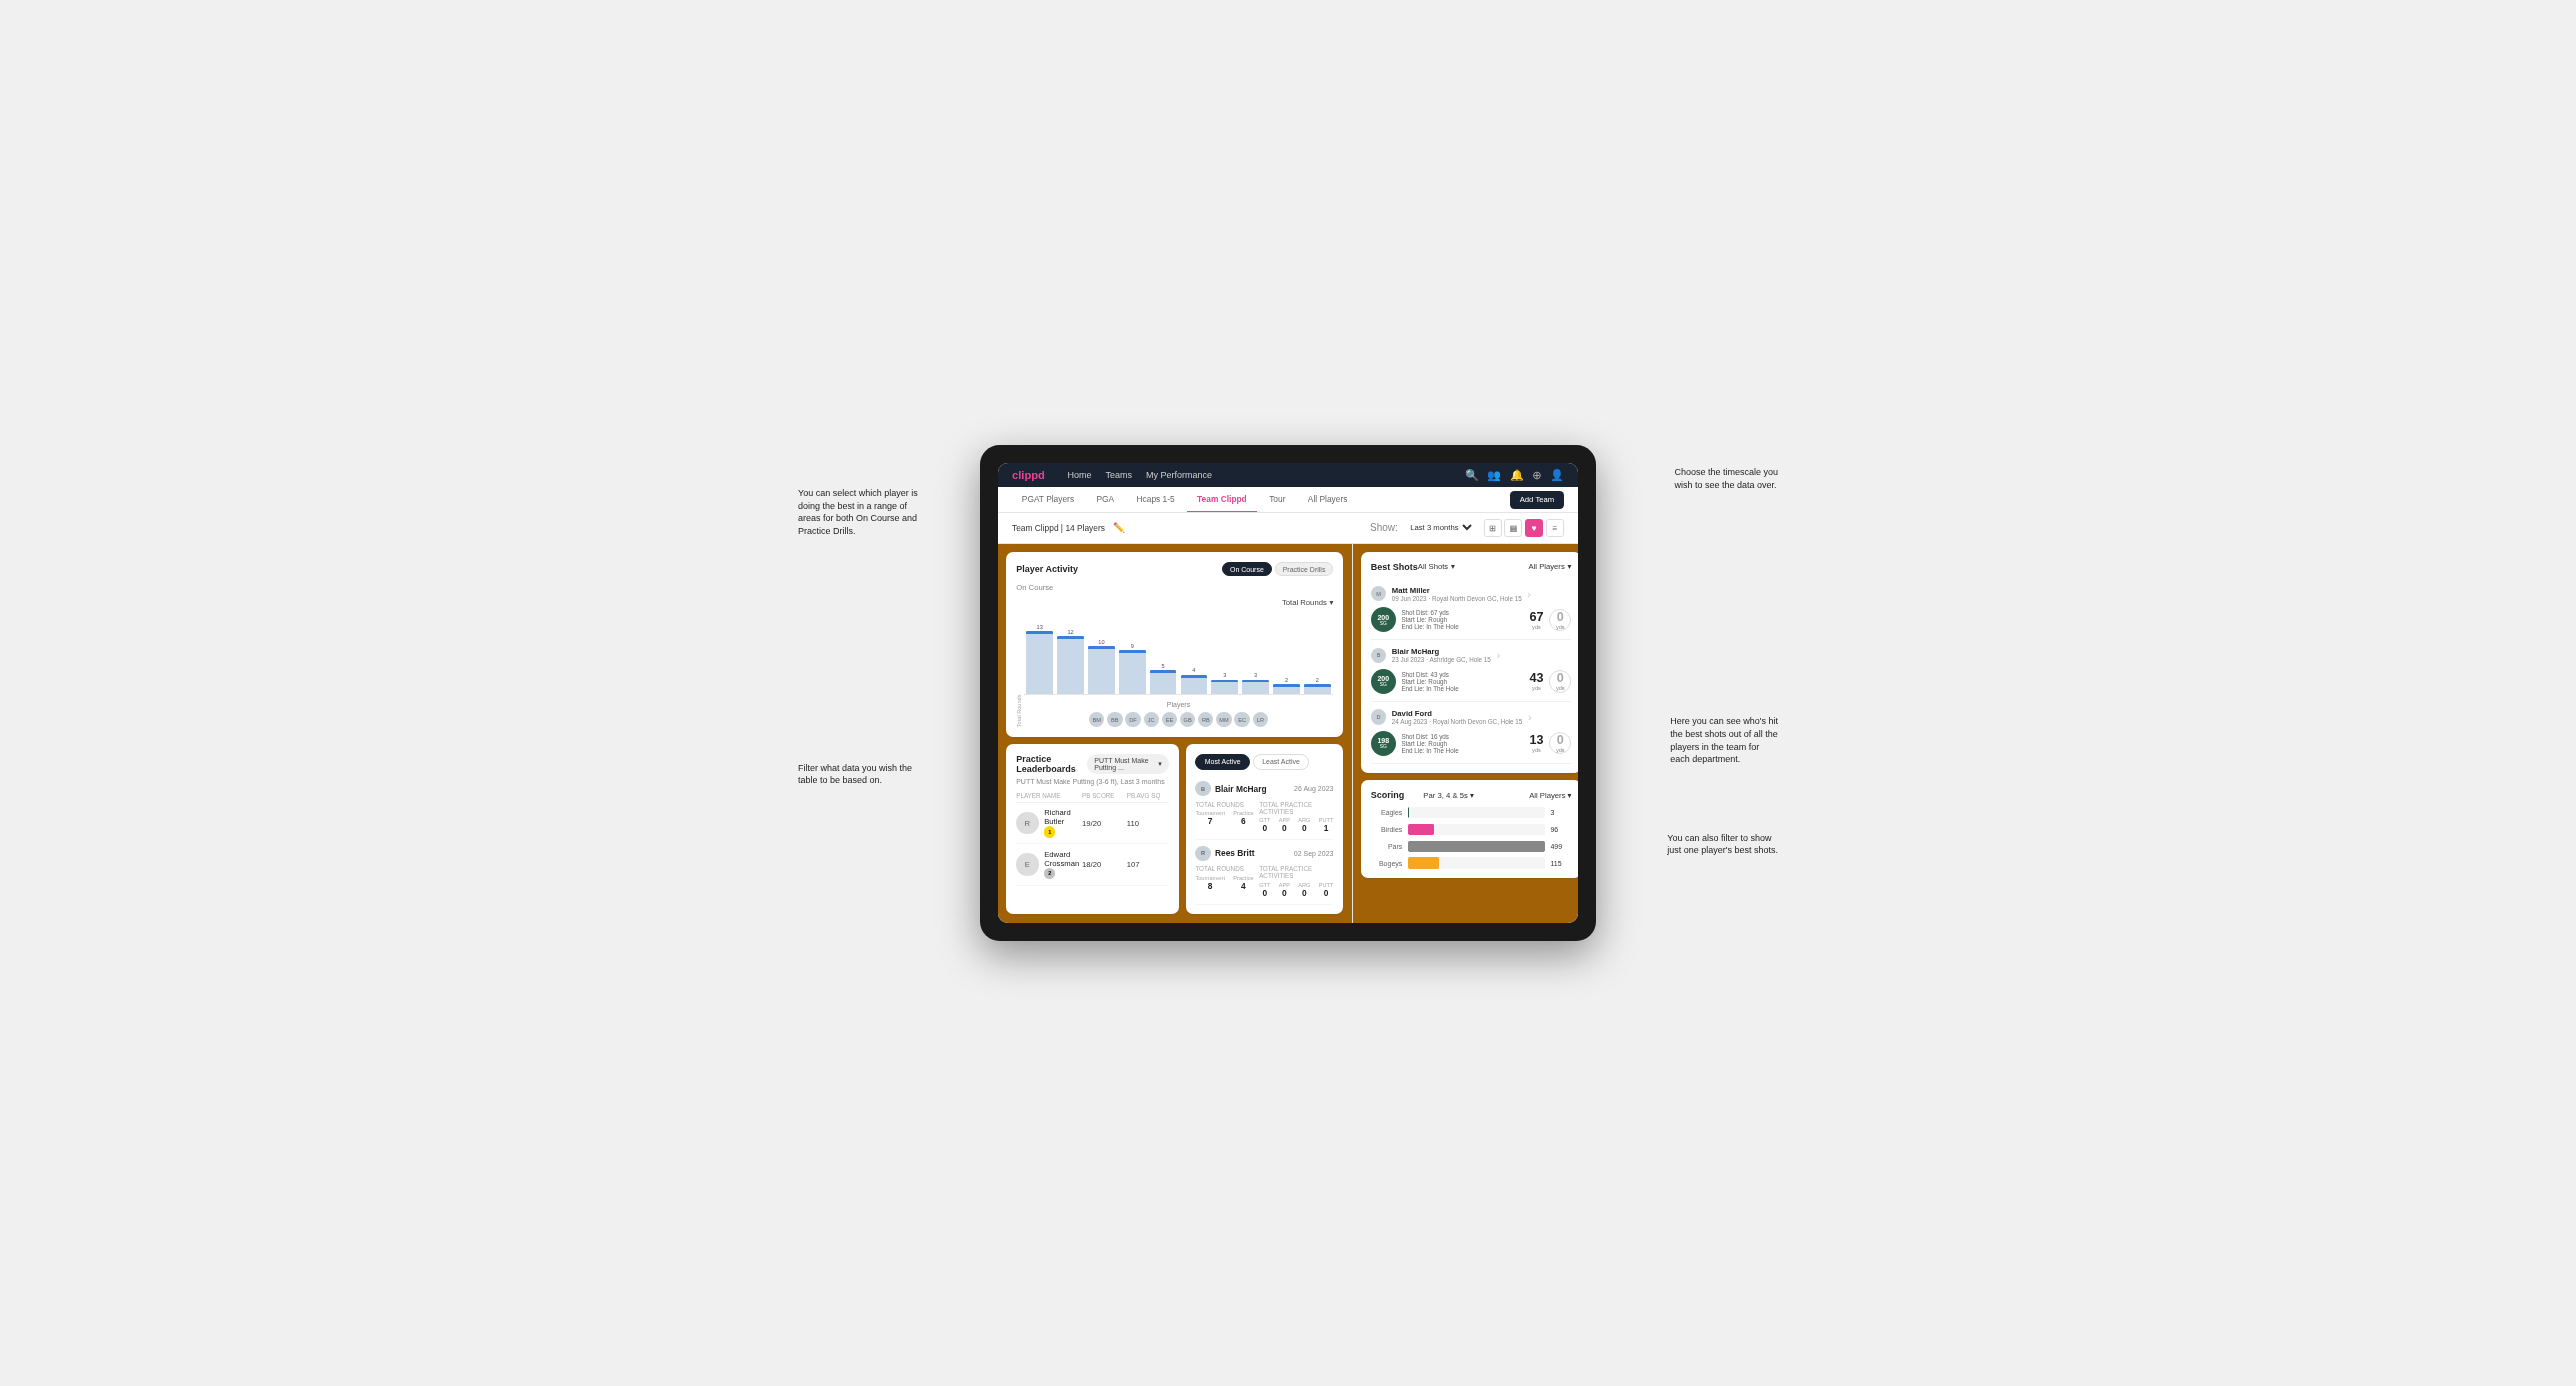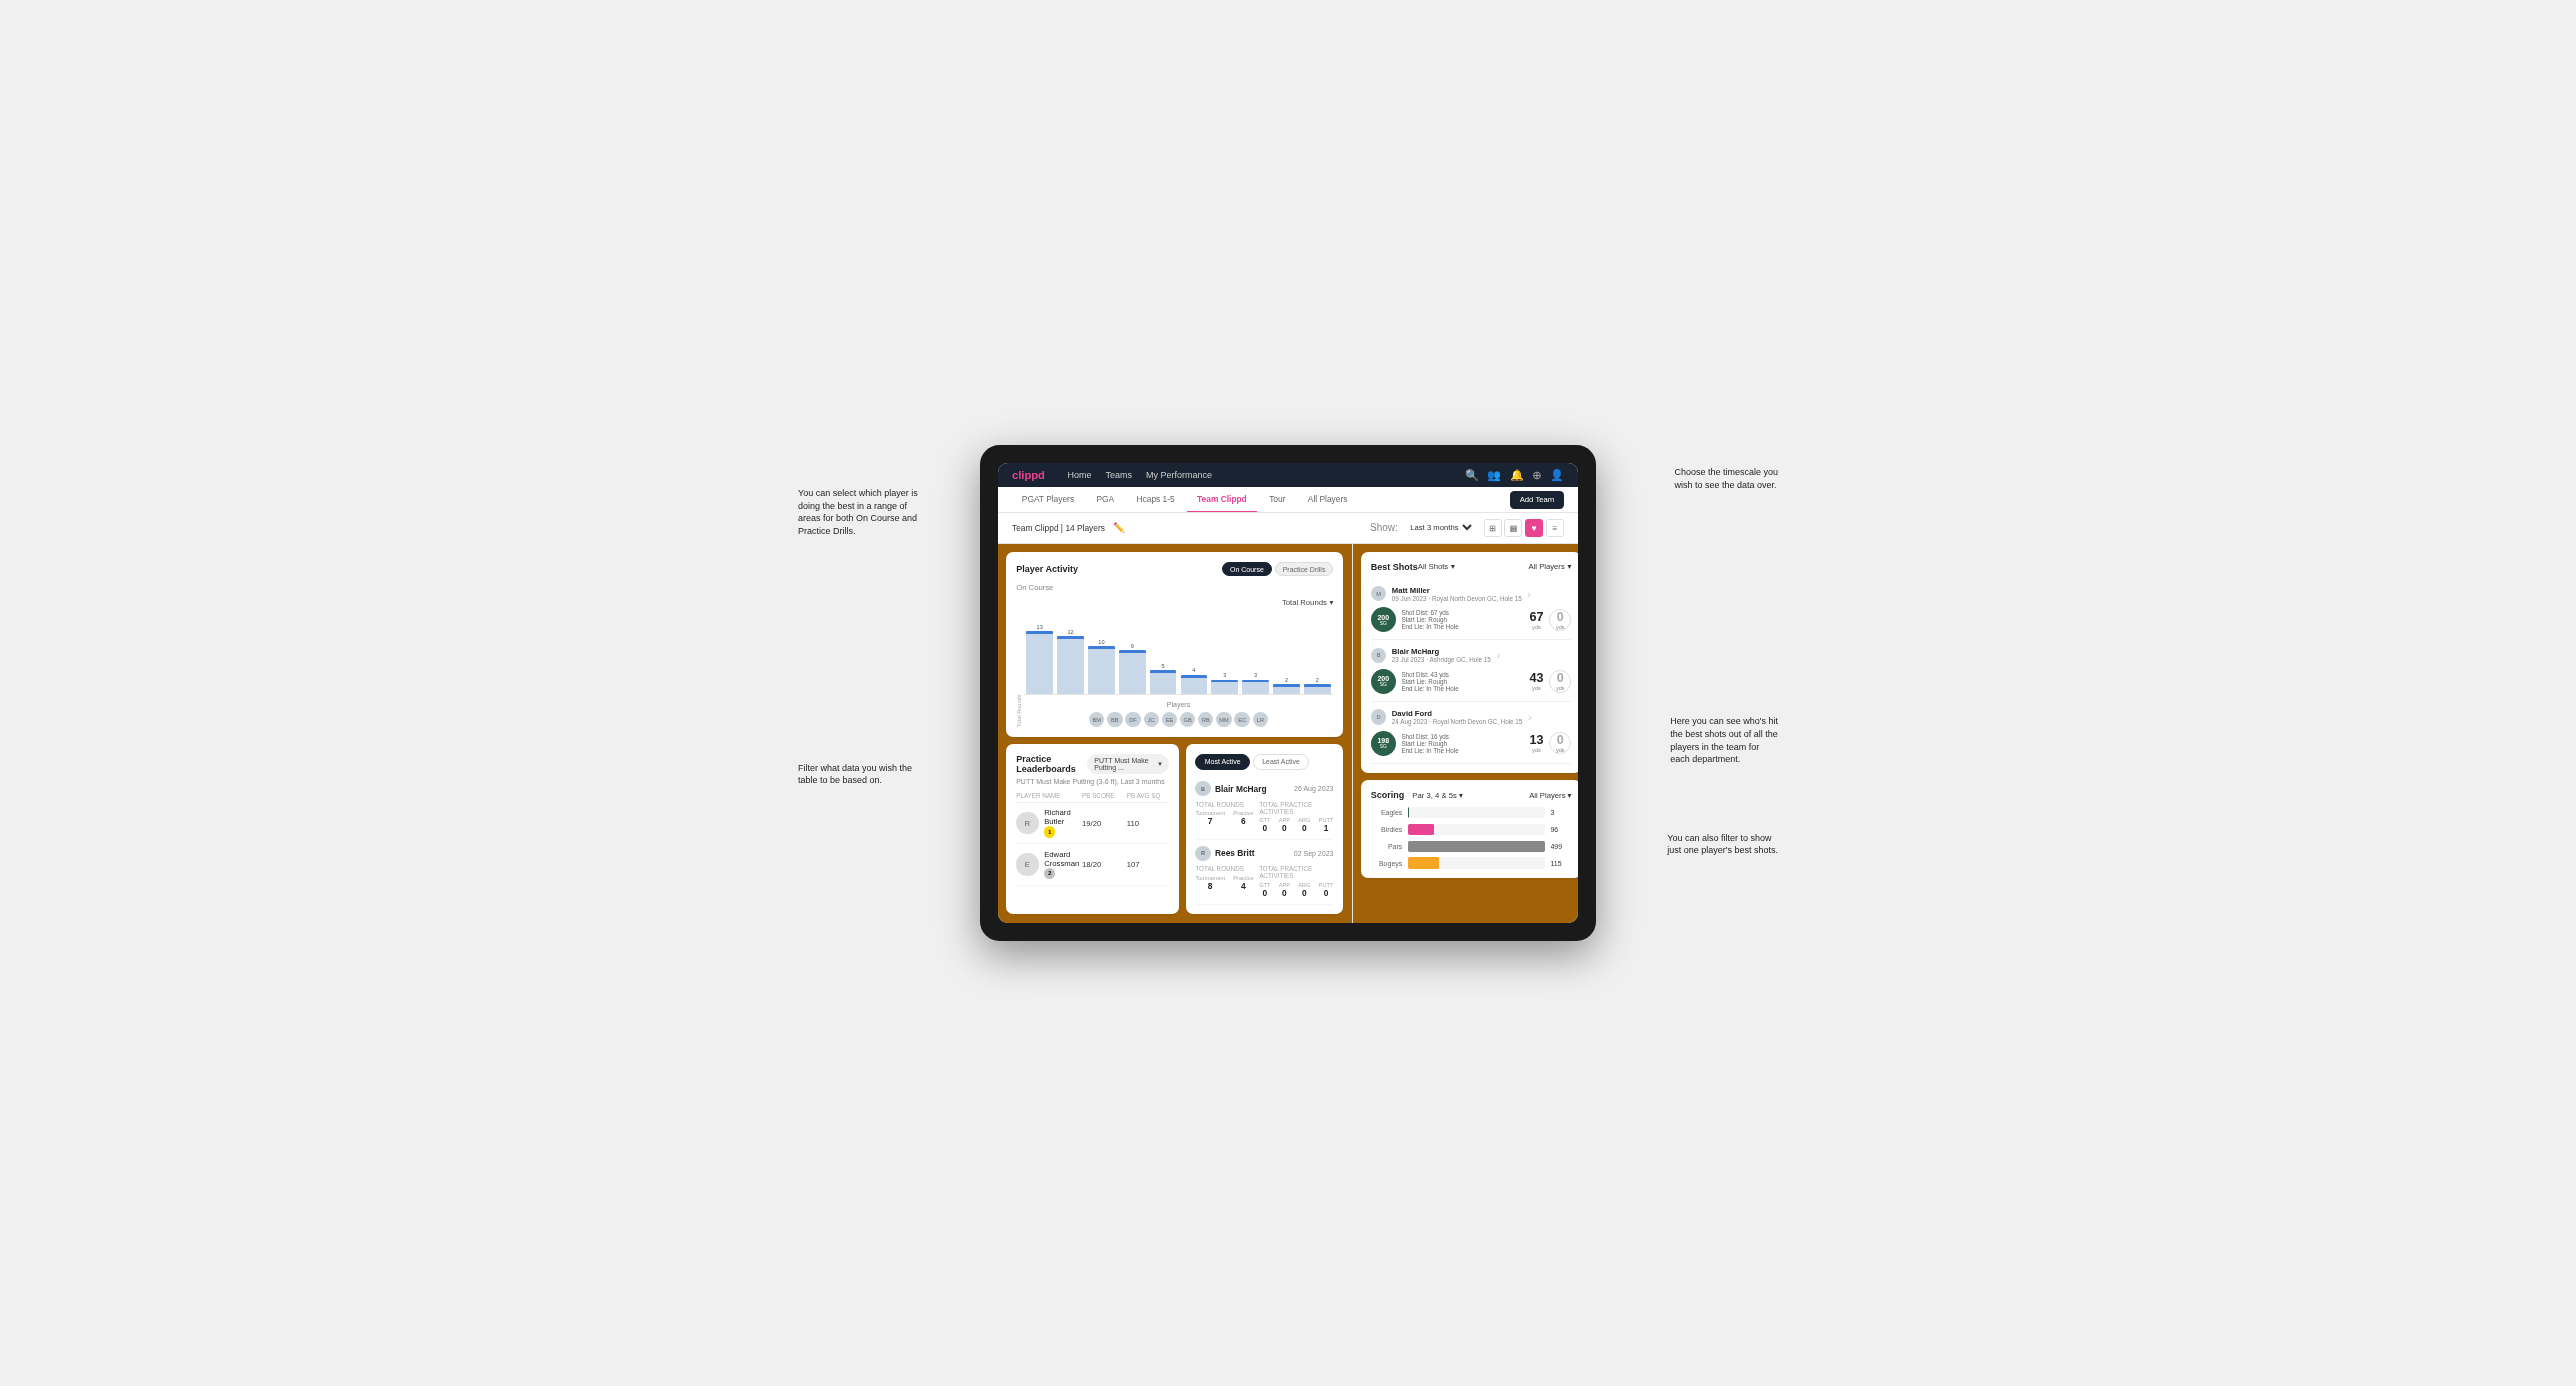--- a/index.html
+++ b/index.html
@@ -645,7 +645,7 @@
     .scoring-header {
       display: flex;
       align-items: center;
-      gap: 8px;
+      gap: 19px;
       text-align: right;
     }
 

